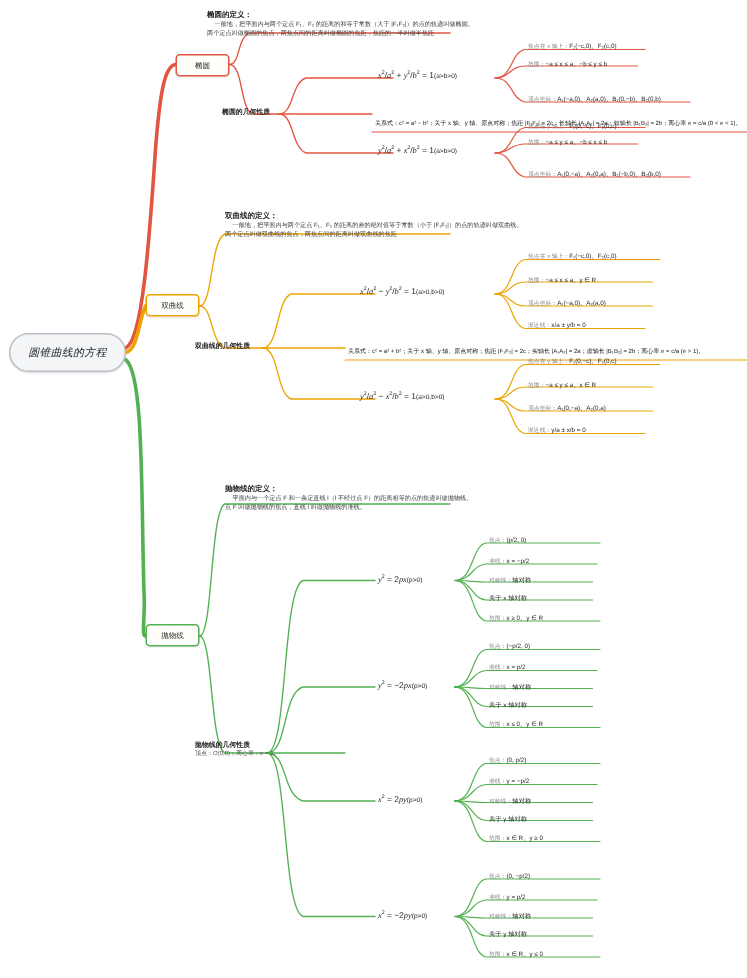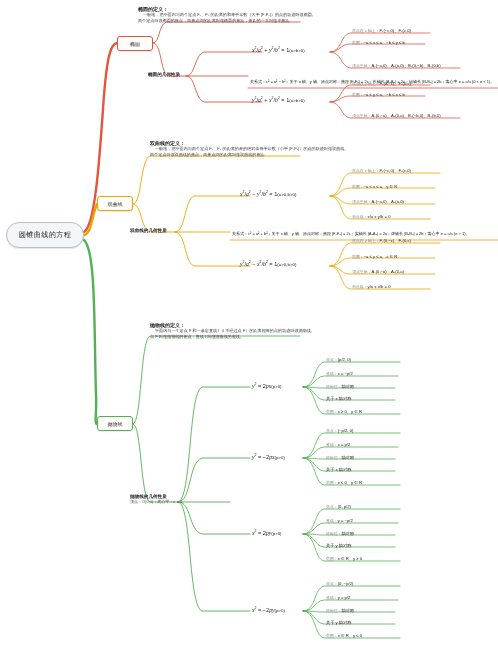--- a/index.html
+++ b/index.html
@@ -24,6 +24,7 @@
     display:flex;align-items:center;justify-content:center;
     font-size:7.2px;color:#20262c;letter-spacing:.3px;
     box-shadow:0 1px 1px rgba(0,0,0,.10);
+    font-style:italic;
   }
 
   

